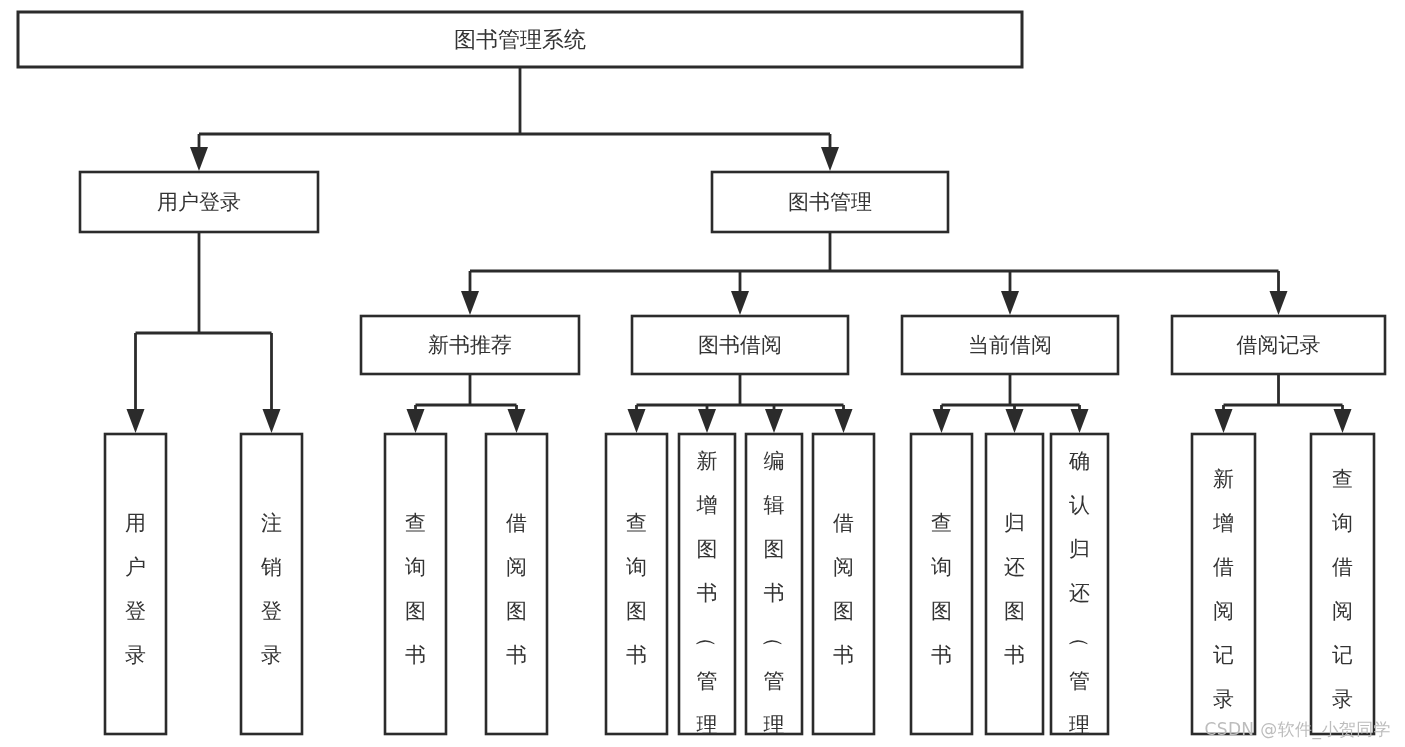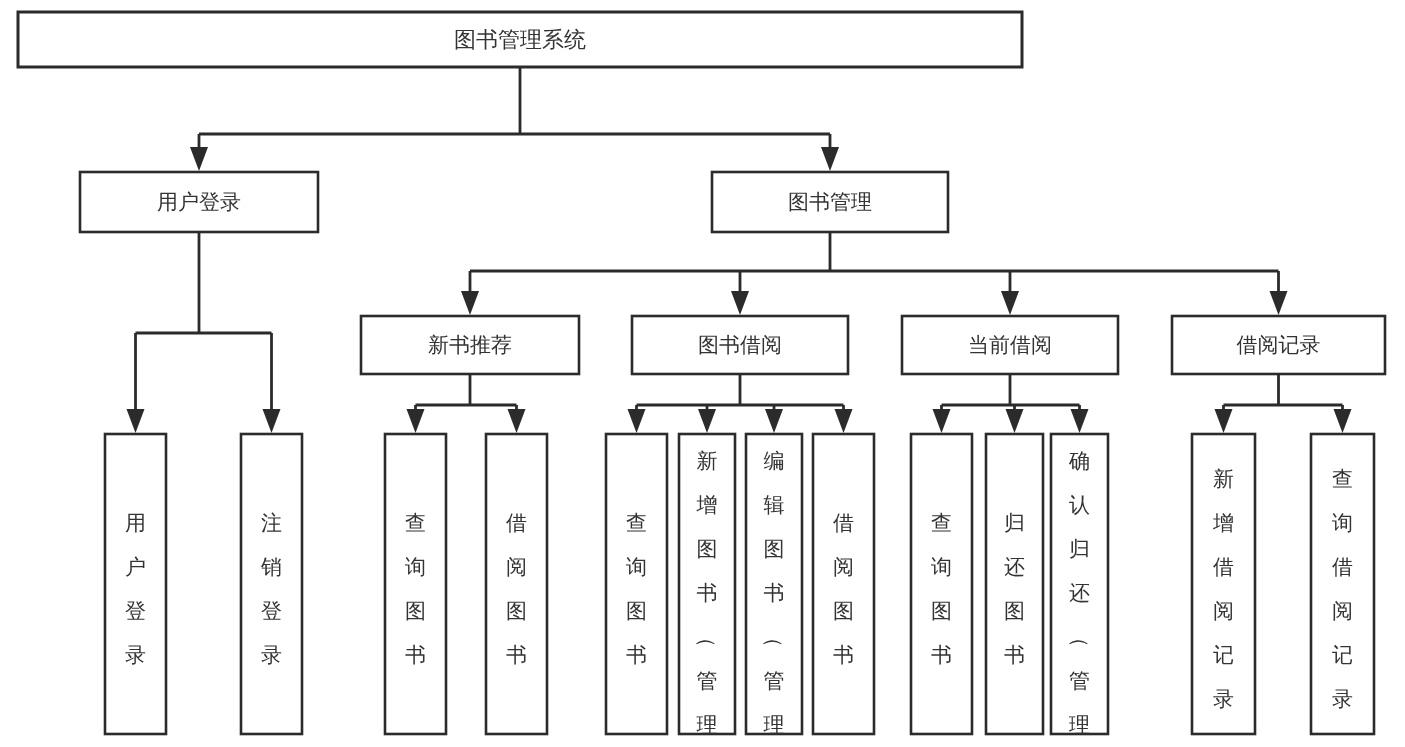--- a/index.html
+++ b/index.html
@@ -271,6 +271,7 @@
         </g>
       </g>
   </svg>
+  <div class="watermark">CSDN @软件_小贺同学</div>
 </div>
 
 </body></html>

